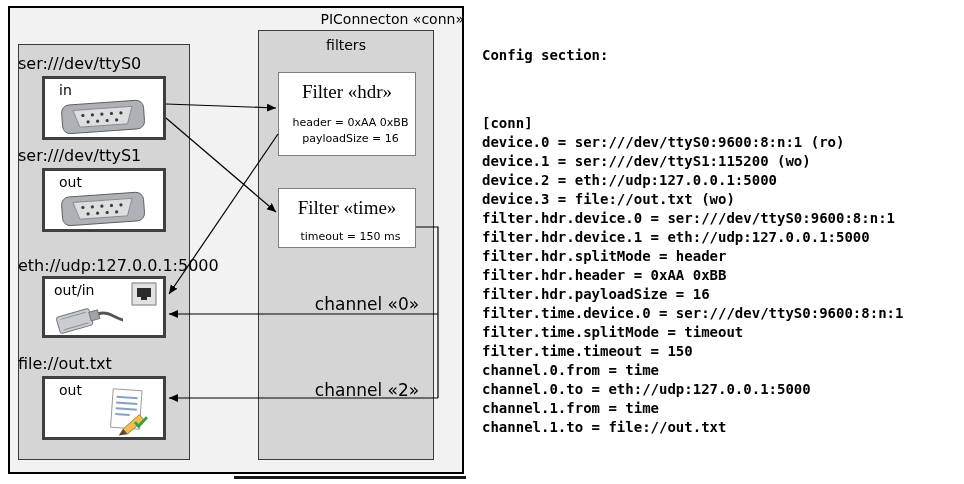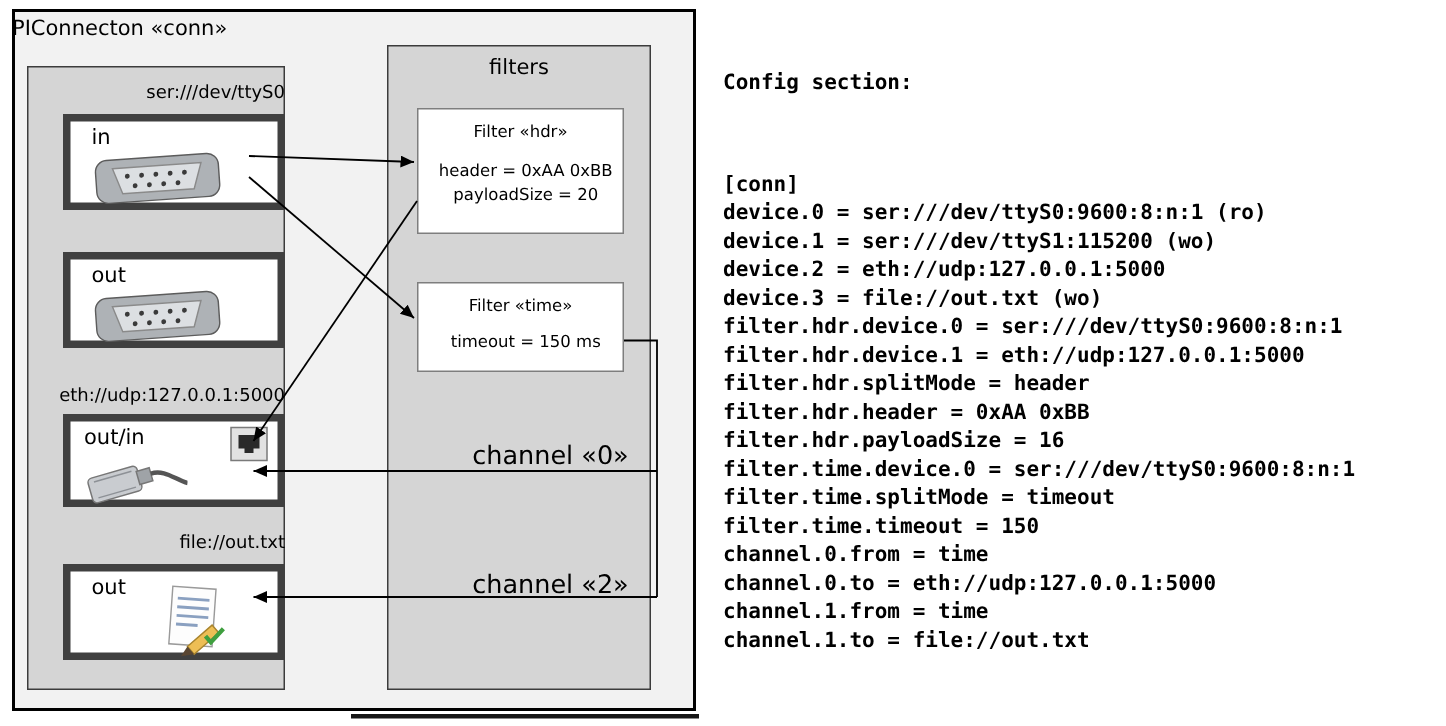--- a/index.html
+++ b/index.html
@@ -10,7 +10,7 @@
 
   
   .outer-box { left: 8px; top: 6px; width: 456px; height: 468px; border: 2px solid #000; background: #f2f2f2; }
-  .outer-title { left: 8px; top: 11px; width: 456px; text-align: left; font-size: 14px; }
+  .outer-title { left: 8px; top: 11px; width: 456px; text-align: right; font-size: 14px; }
 
   
   .panel { background: #d5d5d5; border: 1px solid #3c3c3c; }

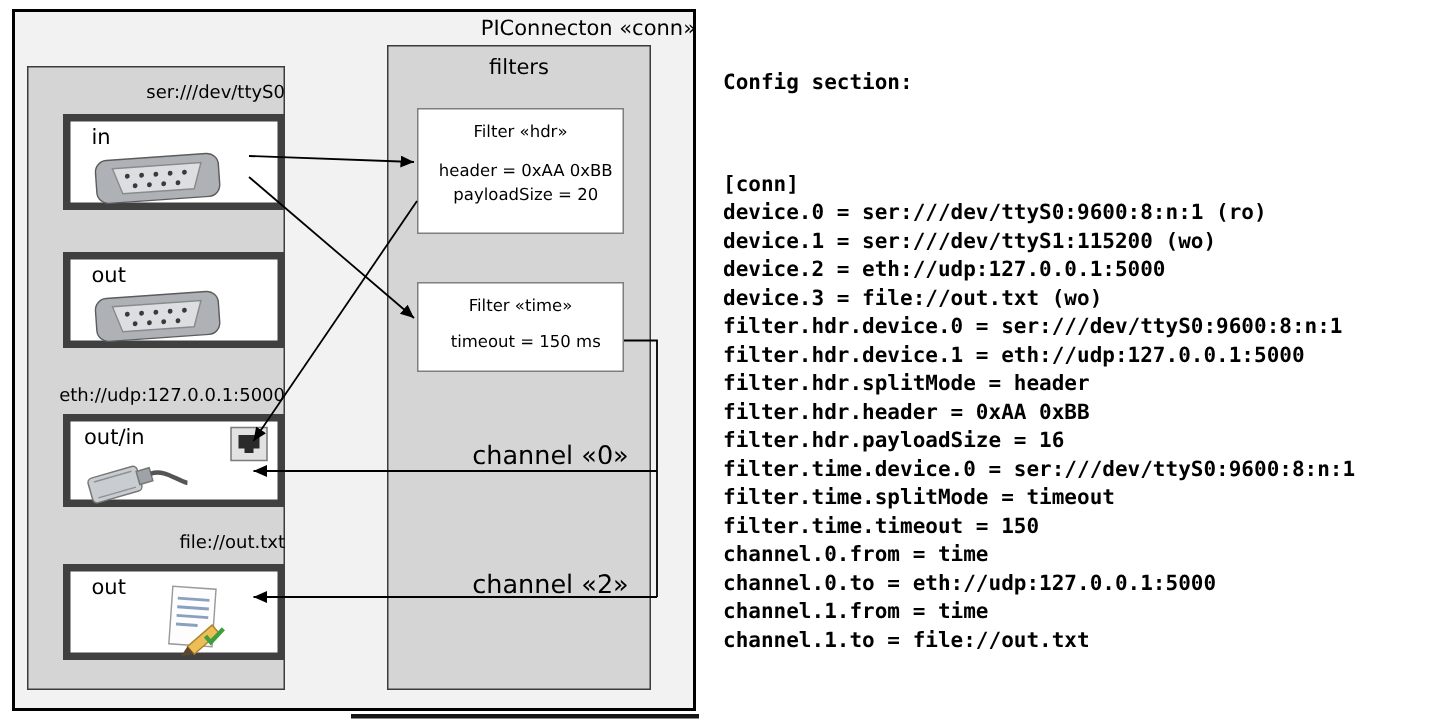--- a/index.html
+++ b/index.html
@@ -19,7 +19,7 @@
   .filters-title { left: 258px; top: 37px; width: 176px; text-align: center; font-size: 14px; }
 
   
-  .dev-label { left: 18px; width: 172px; text-align: right; font-size: 12px; }
+  .dev-label { left: 18px; width: 172px; text-align: left; font-size: 16px; }
   .dev-box { left: 42px; width: 148px; background: #fff; border: 5px solid #404040; }
   .dir { position: absolute; left: 14px; top: 3px; font-size: 14px; }
   .dir.small-pad { left: 9px; }

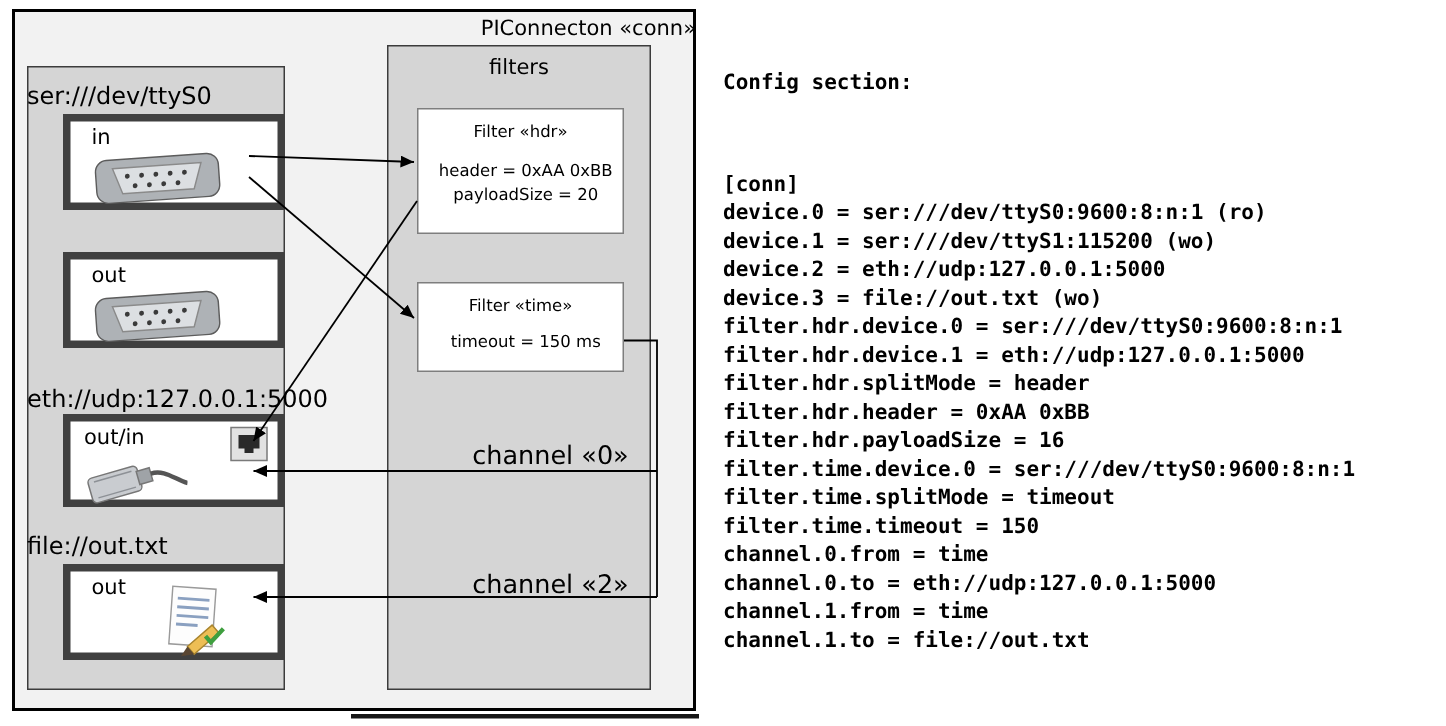--- a/index.html
+++ b/index.html
@@ -20,7 +20,7 @@
 
   
   .dev-label { left: 18px; width: 172px; text-align: left; font-size: 16px; }
-  .dev-box { left: 42px; width: 148px; background: #fff; border: 5px solid #404040; }
+  .dev-box { left: 42px; width: 124px; background: #fff; border: 3px solid #404040; }
   .dir { position: absolute; left: 14px; top: 3px; font-size: 14px; }
   .dir.small-pad { left: 9px; }
   .icon { position: absolute; display: block; line-height: 0; }

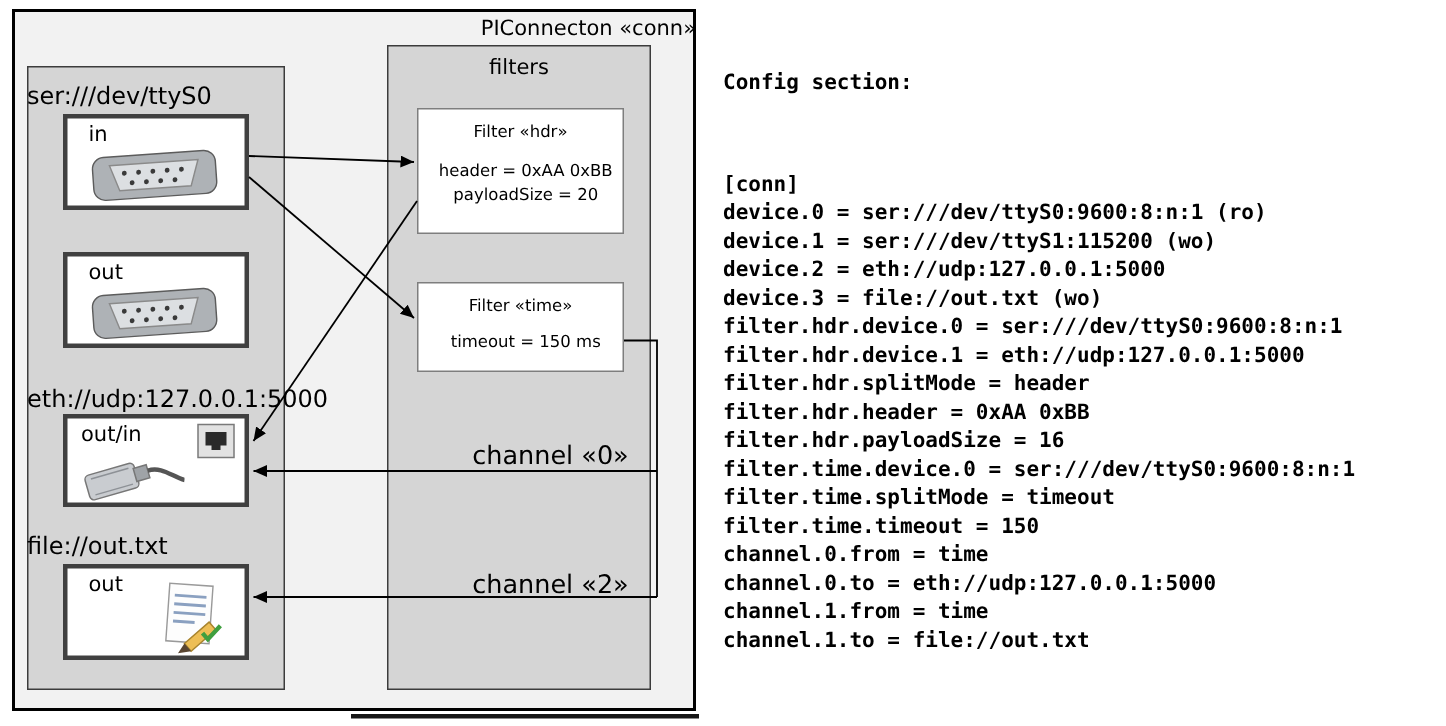--- a/index.html
+++ b/index.html
@@ -31,7 +31,7 @@
 
   
   .filter-box { left: 278px; width: 138px; background: #fff; border: 1px solid #7e7e7e; }
-  .filter-title { text-align: center; font-size: 11px; margin-top: 8px; }
+  .filter-title { text-align: center; font-size: 19px; margin-top: 8px; font-family: Liberation Serif, serif; }
   .filter-param { font-size: 11px; margin: 3px 0 0 7px; text-align: center; }
   .first-param { margin-top: 13px; }
   .time-param { margin-top: 11px; }

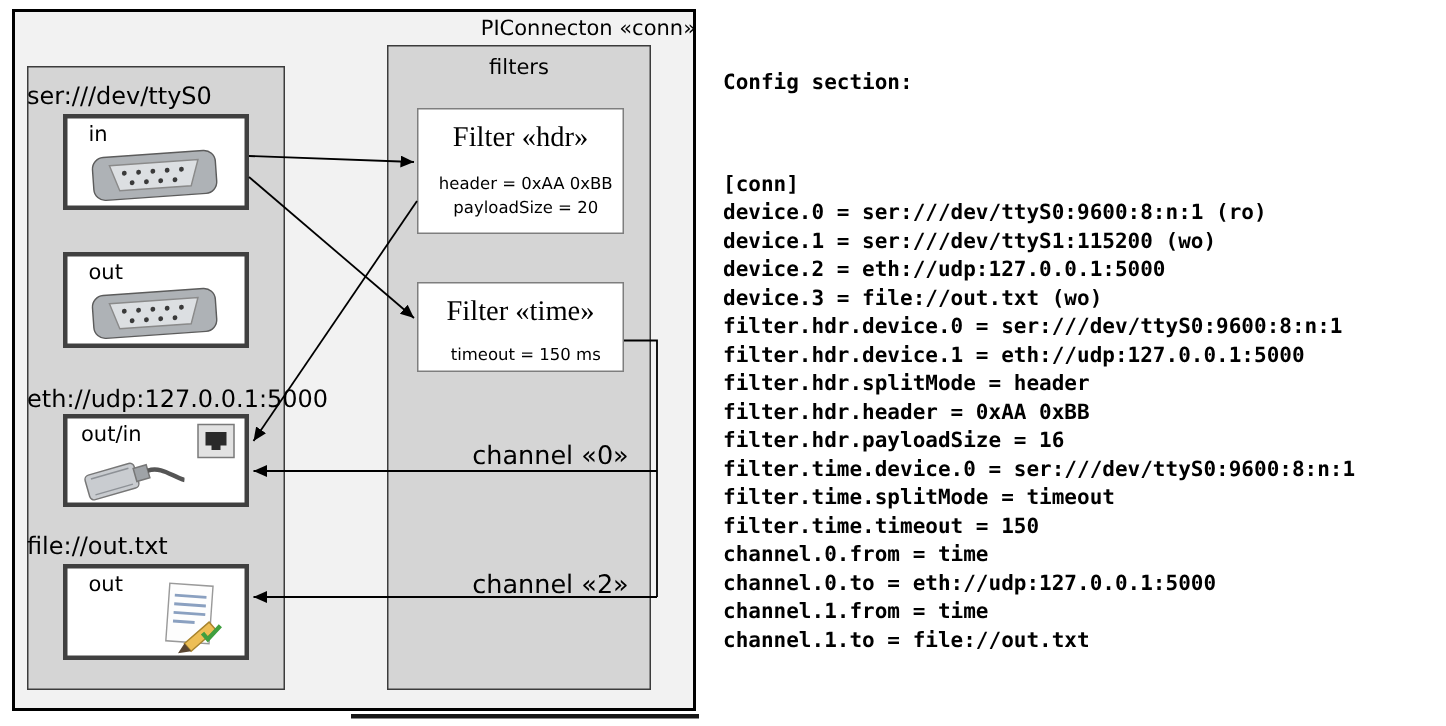--- a/index.html
+++ b/index.html
@@ -156,7 +156,7 @@
   <div class="abs filter-box" style="top:72px;height:84px">
     <div class="filter-title">Filter «hdr»</div>
     <div class="filter-param first-param">header = 0xAA 0xBB</div>
-    <div class="filter-param">payloadSize = 20</div>
+    <div class="filter-param">payloadSize = 16</div>
   </div>
 
   <div class="abs filter-box" style="top:188px;height:60px">

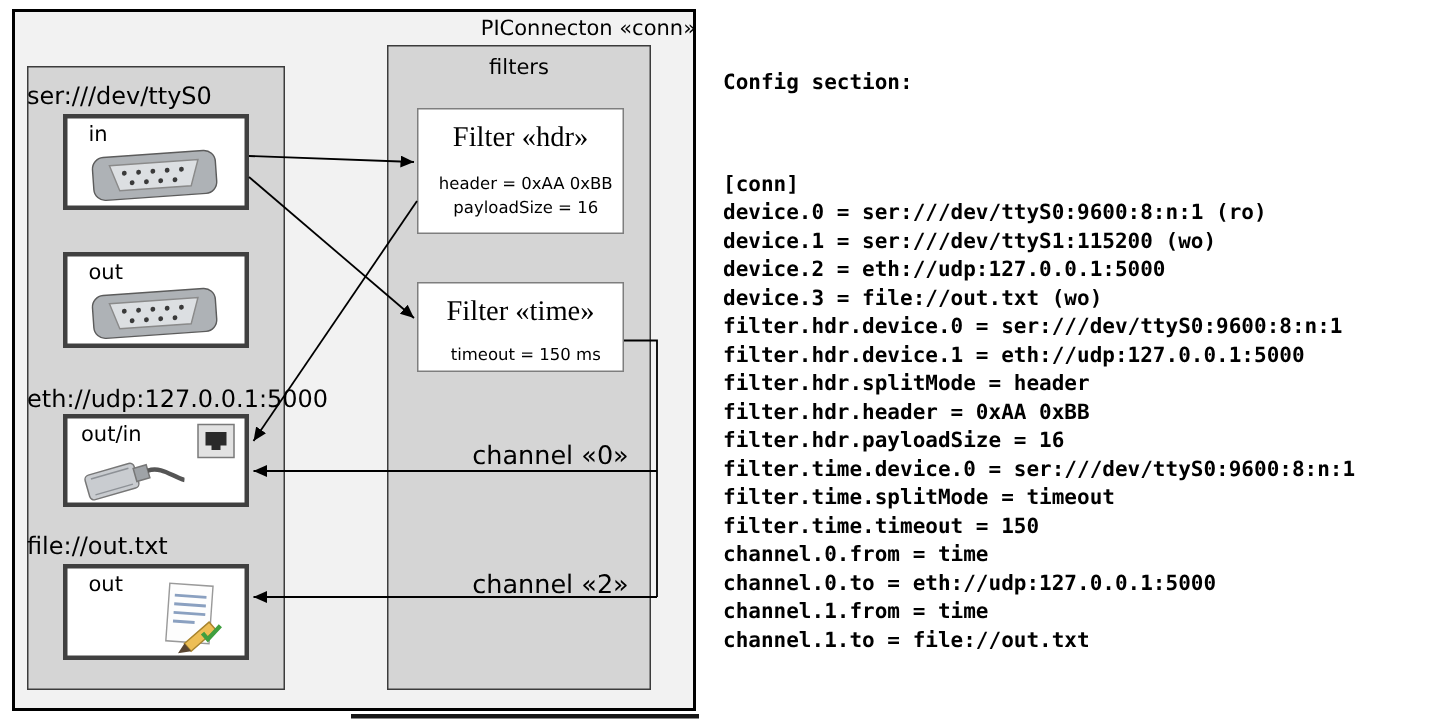--- a/index.html
+++ b/index.html
@@ -85,6 +85,7 @@
     </span>
   </div>
 
+  <div class="abs dev-label" style="top:146px">ser:///dev/ttyS1</div>
   <div class="abs dev-box" style="top:168px;height:64px">
     <span class="dir">out</span>
     <span class="icon serial">

